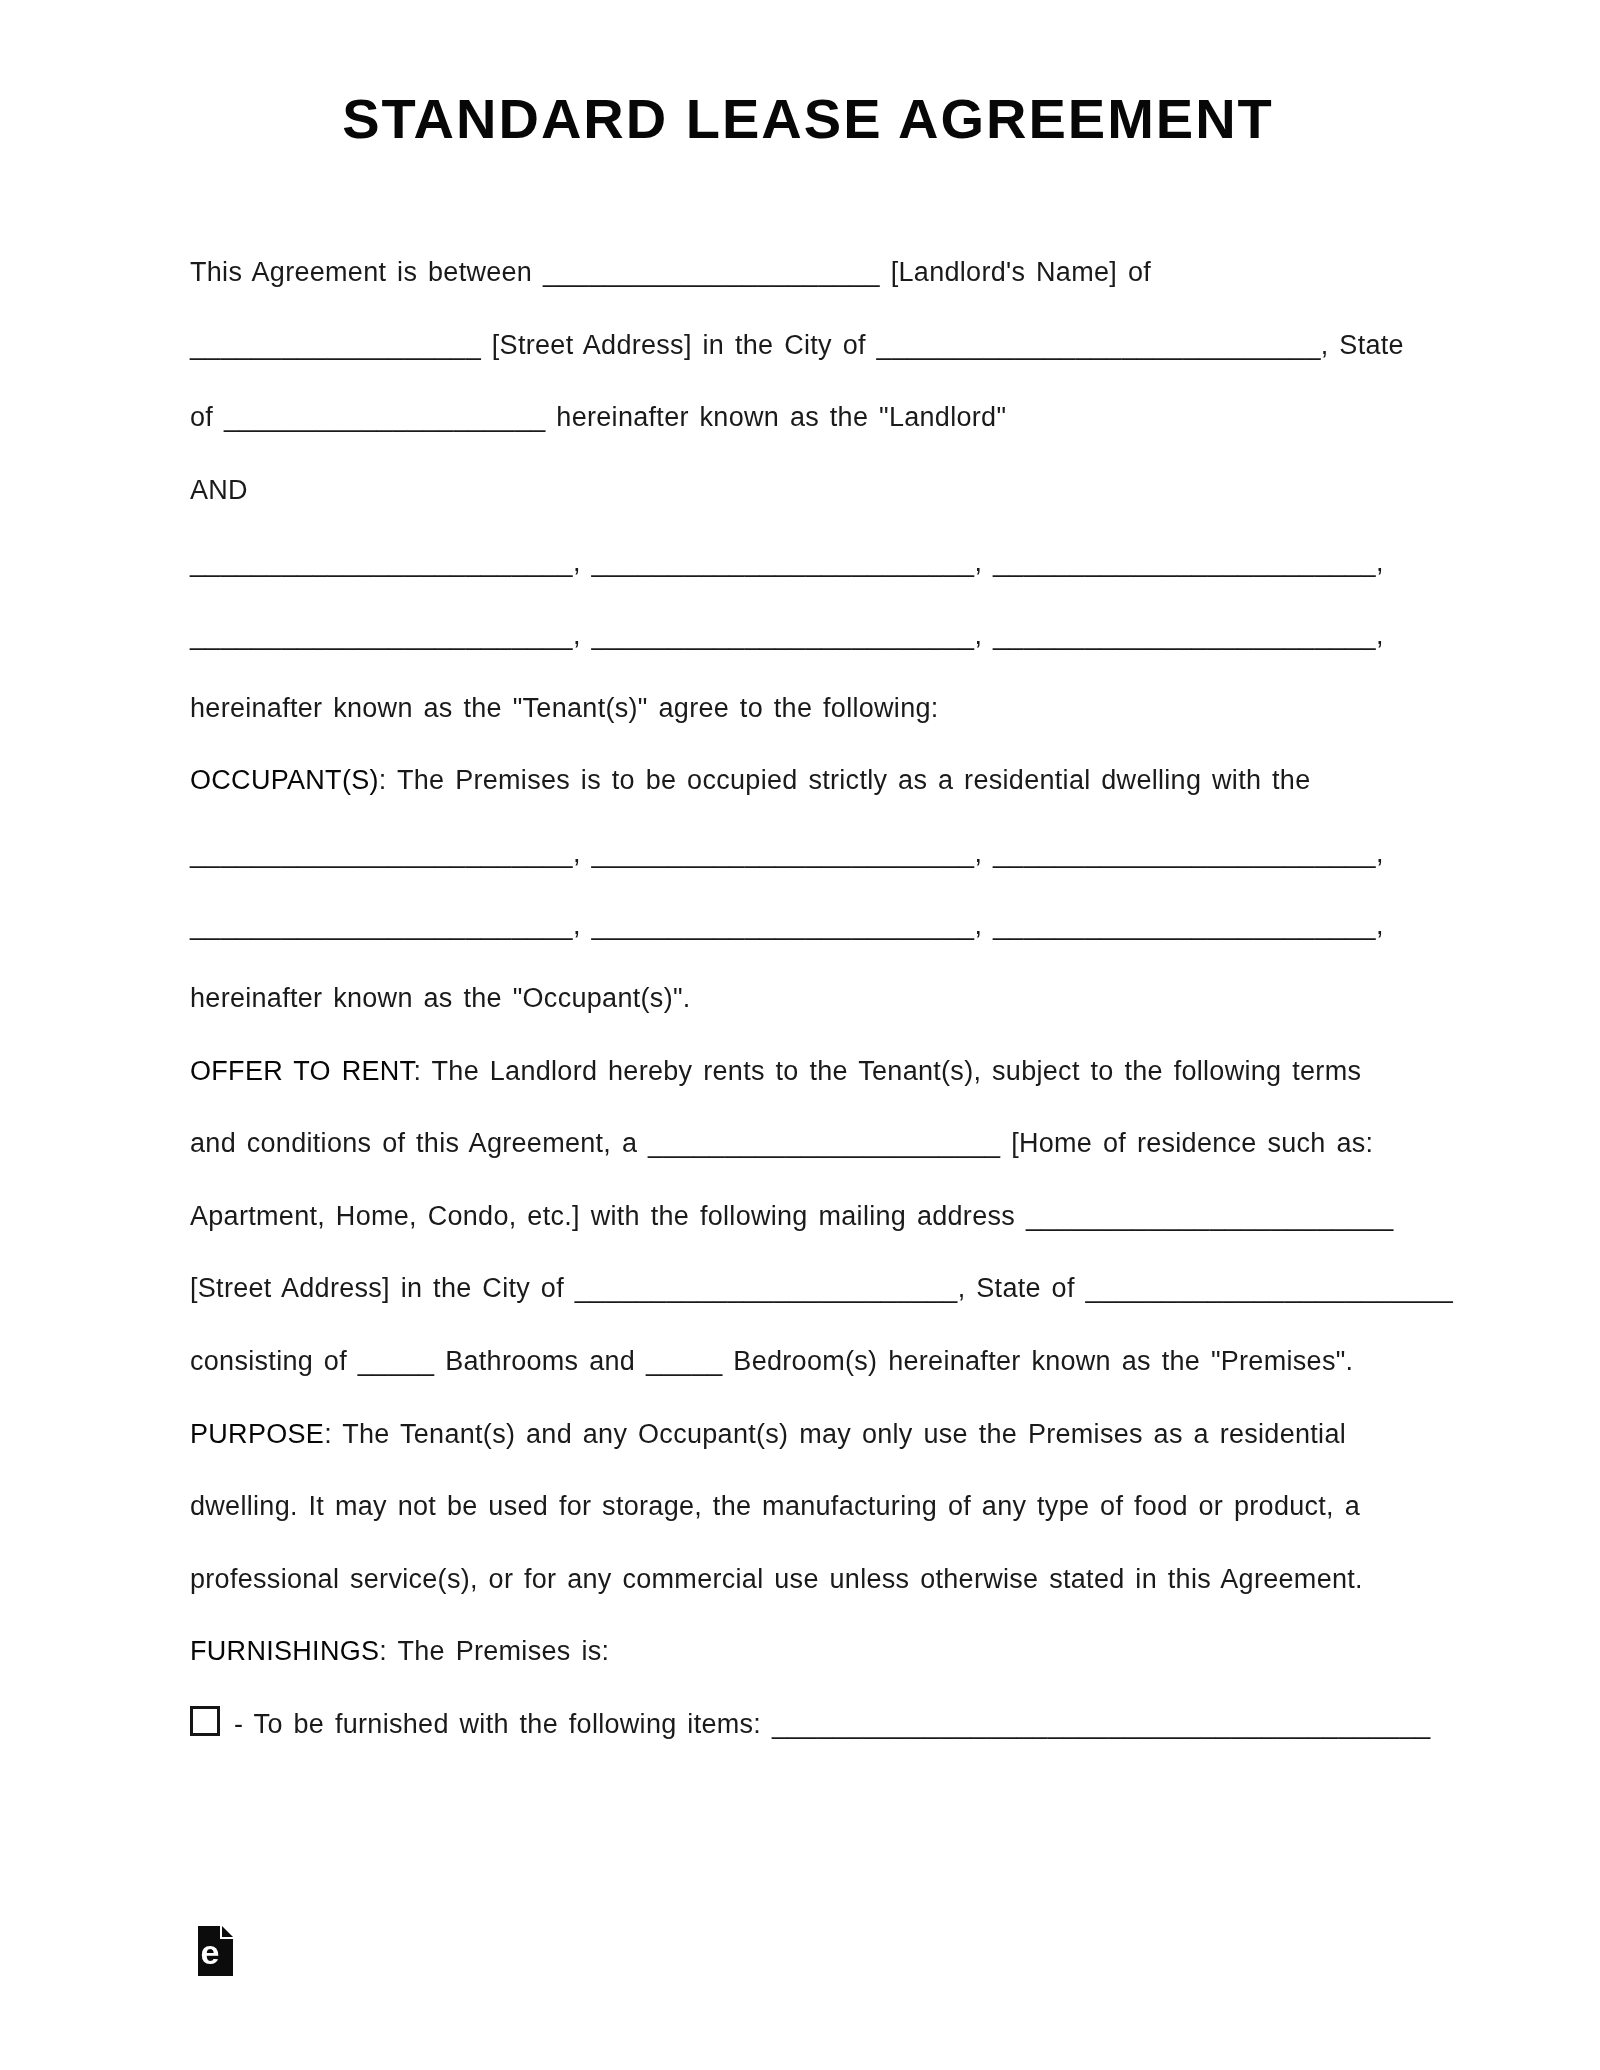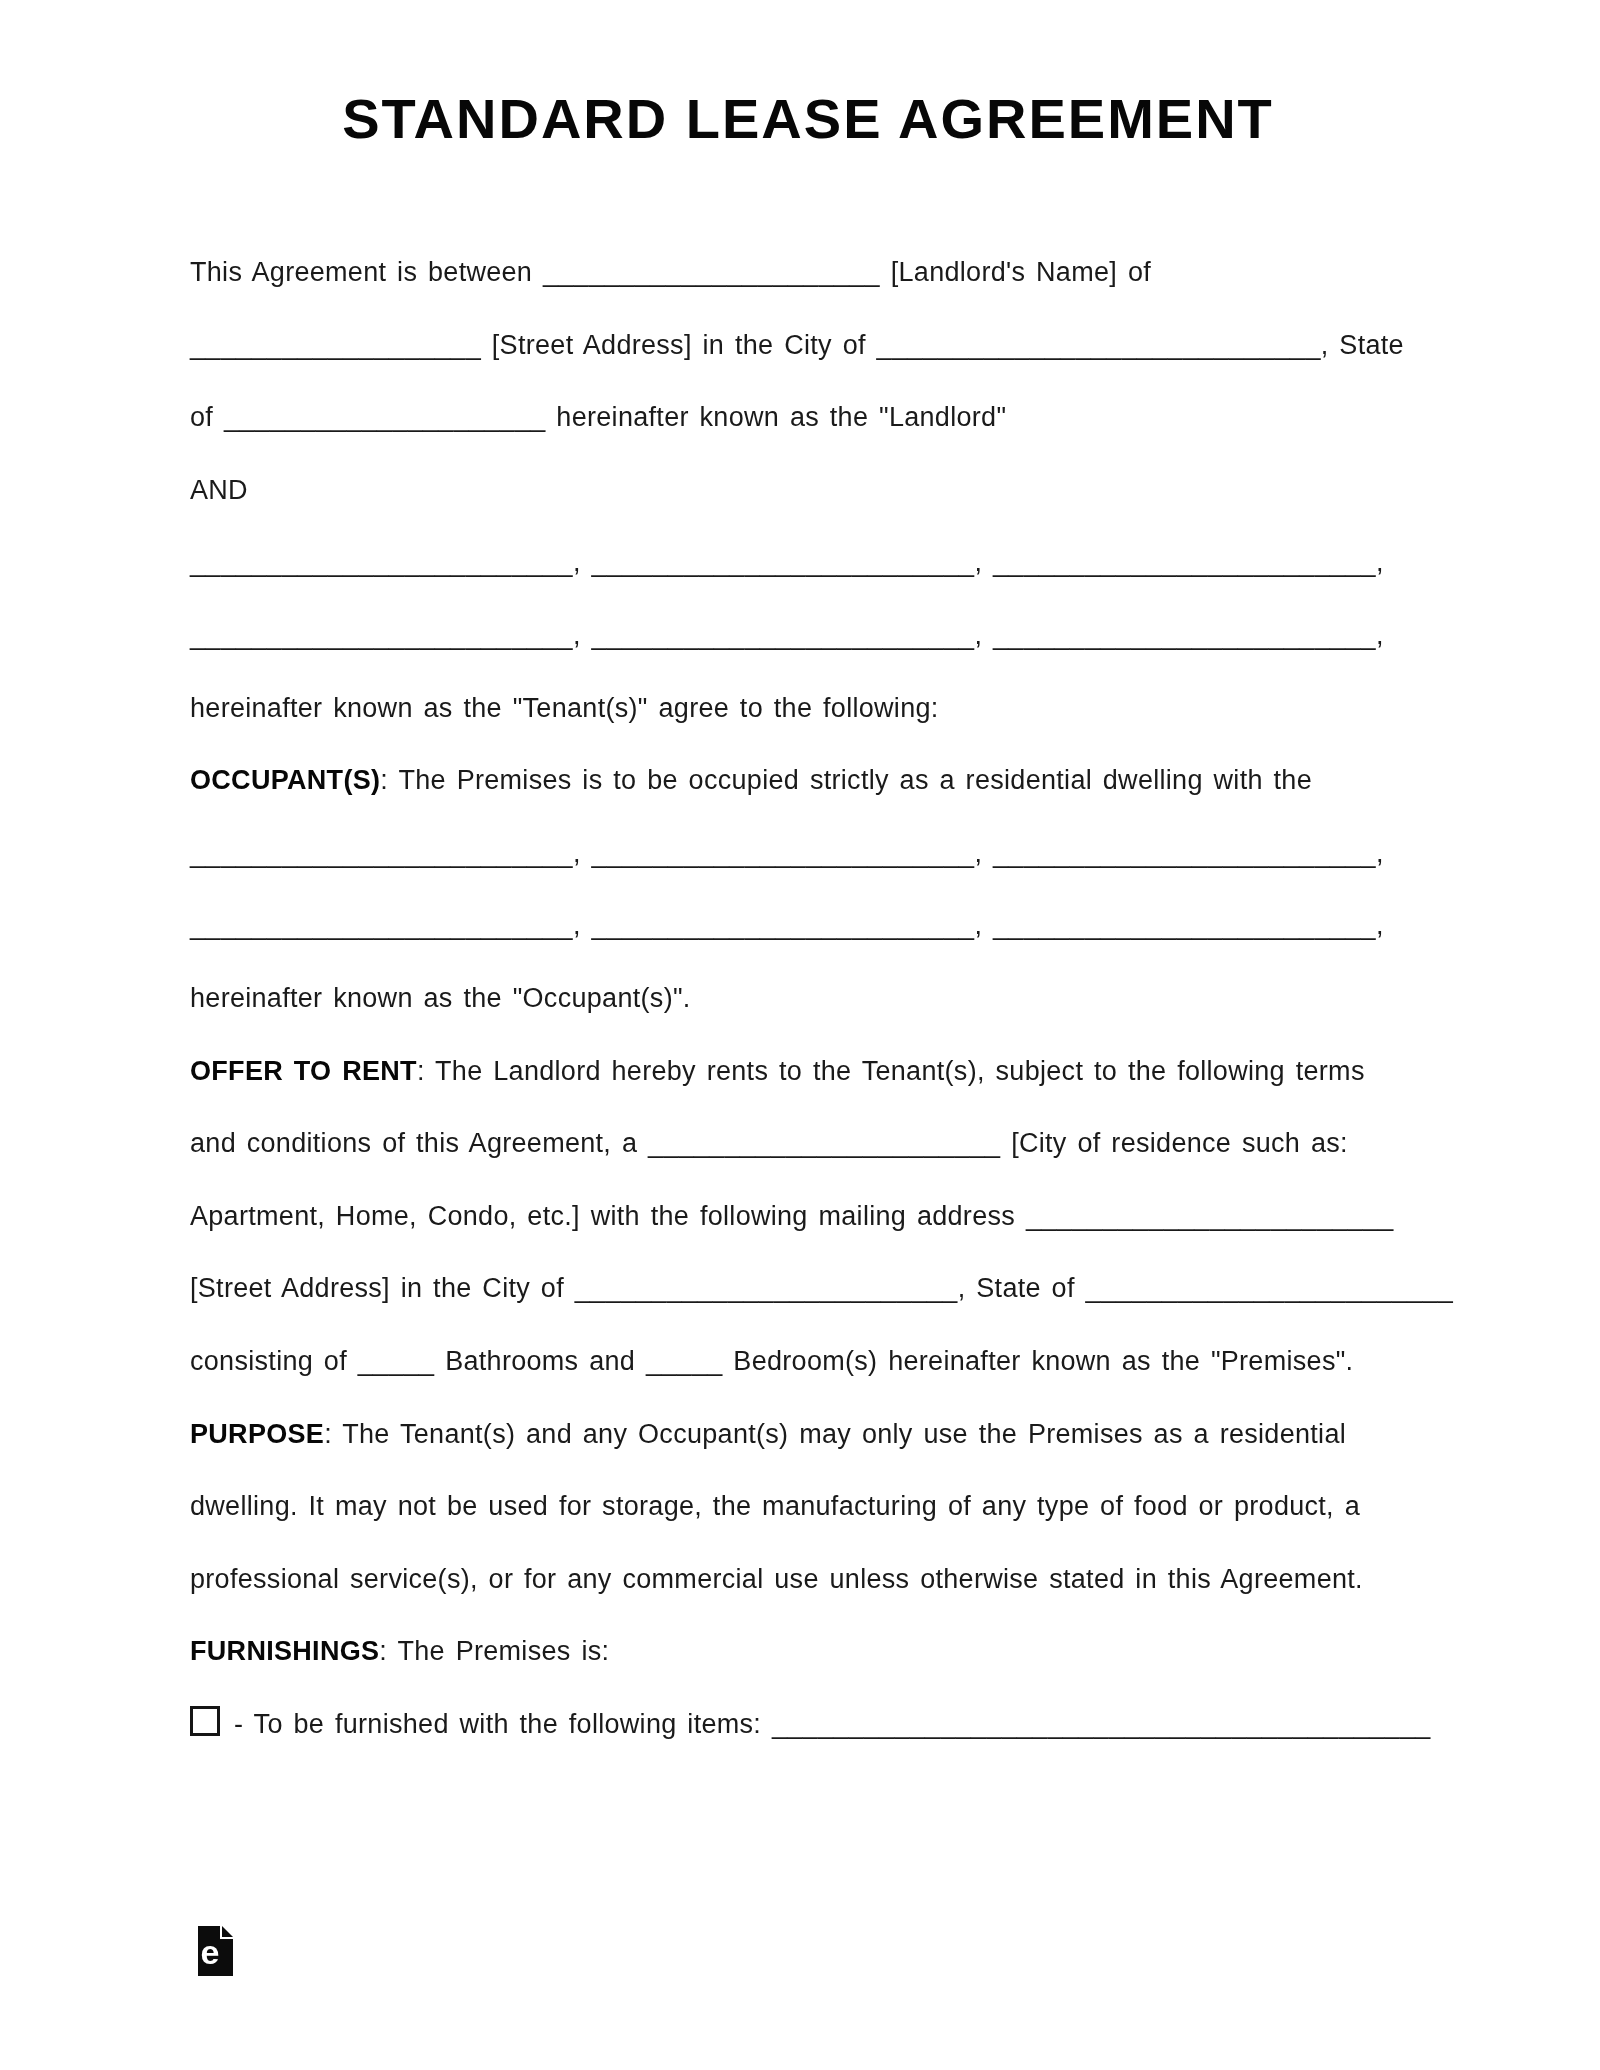--- a/index.html
+++ b/index.html
@@ -43,7 +43,7 @@
     color: #1a1a1a;
   }
   .lead {
-    font-weight: bold;
+    font-weight: normal;
     color: #070707;
   }
   .checkbox {

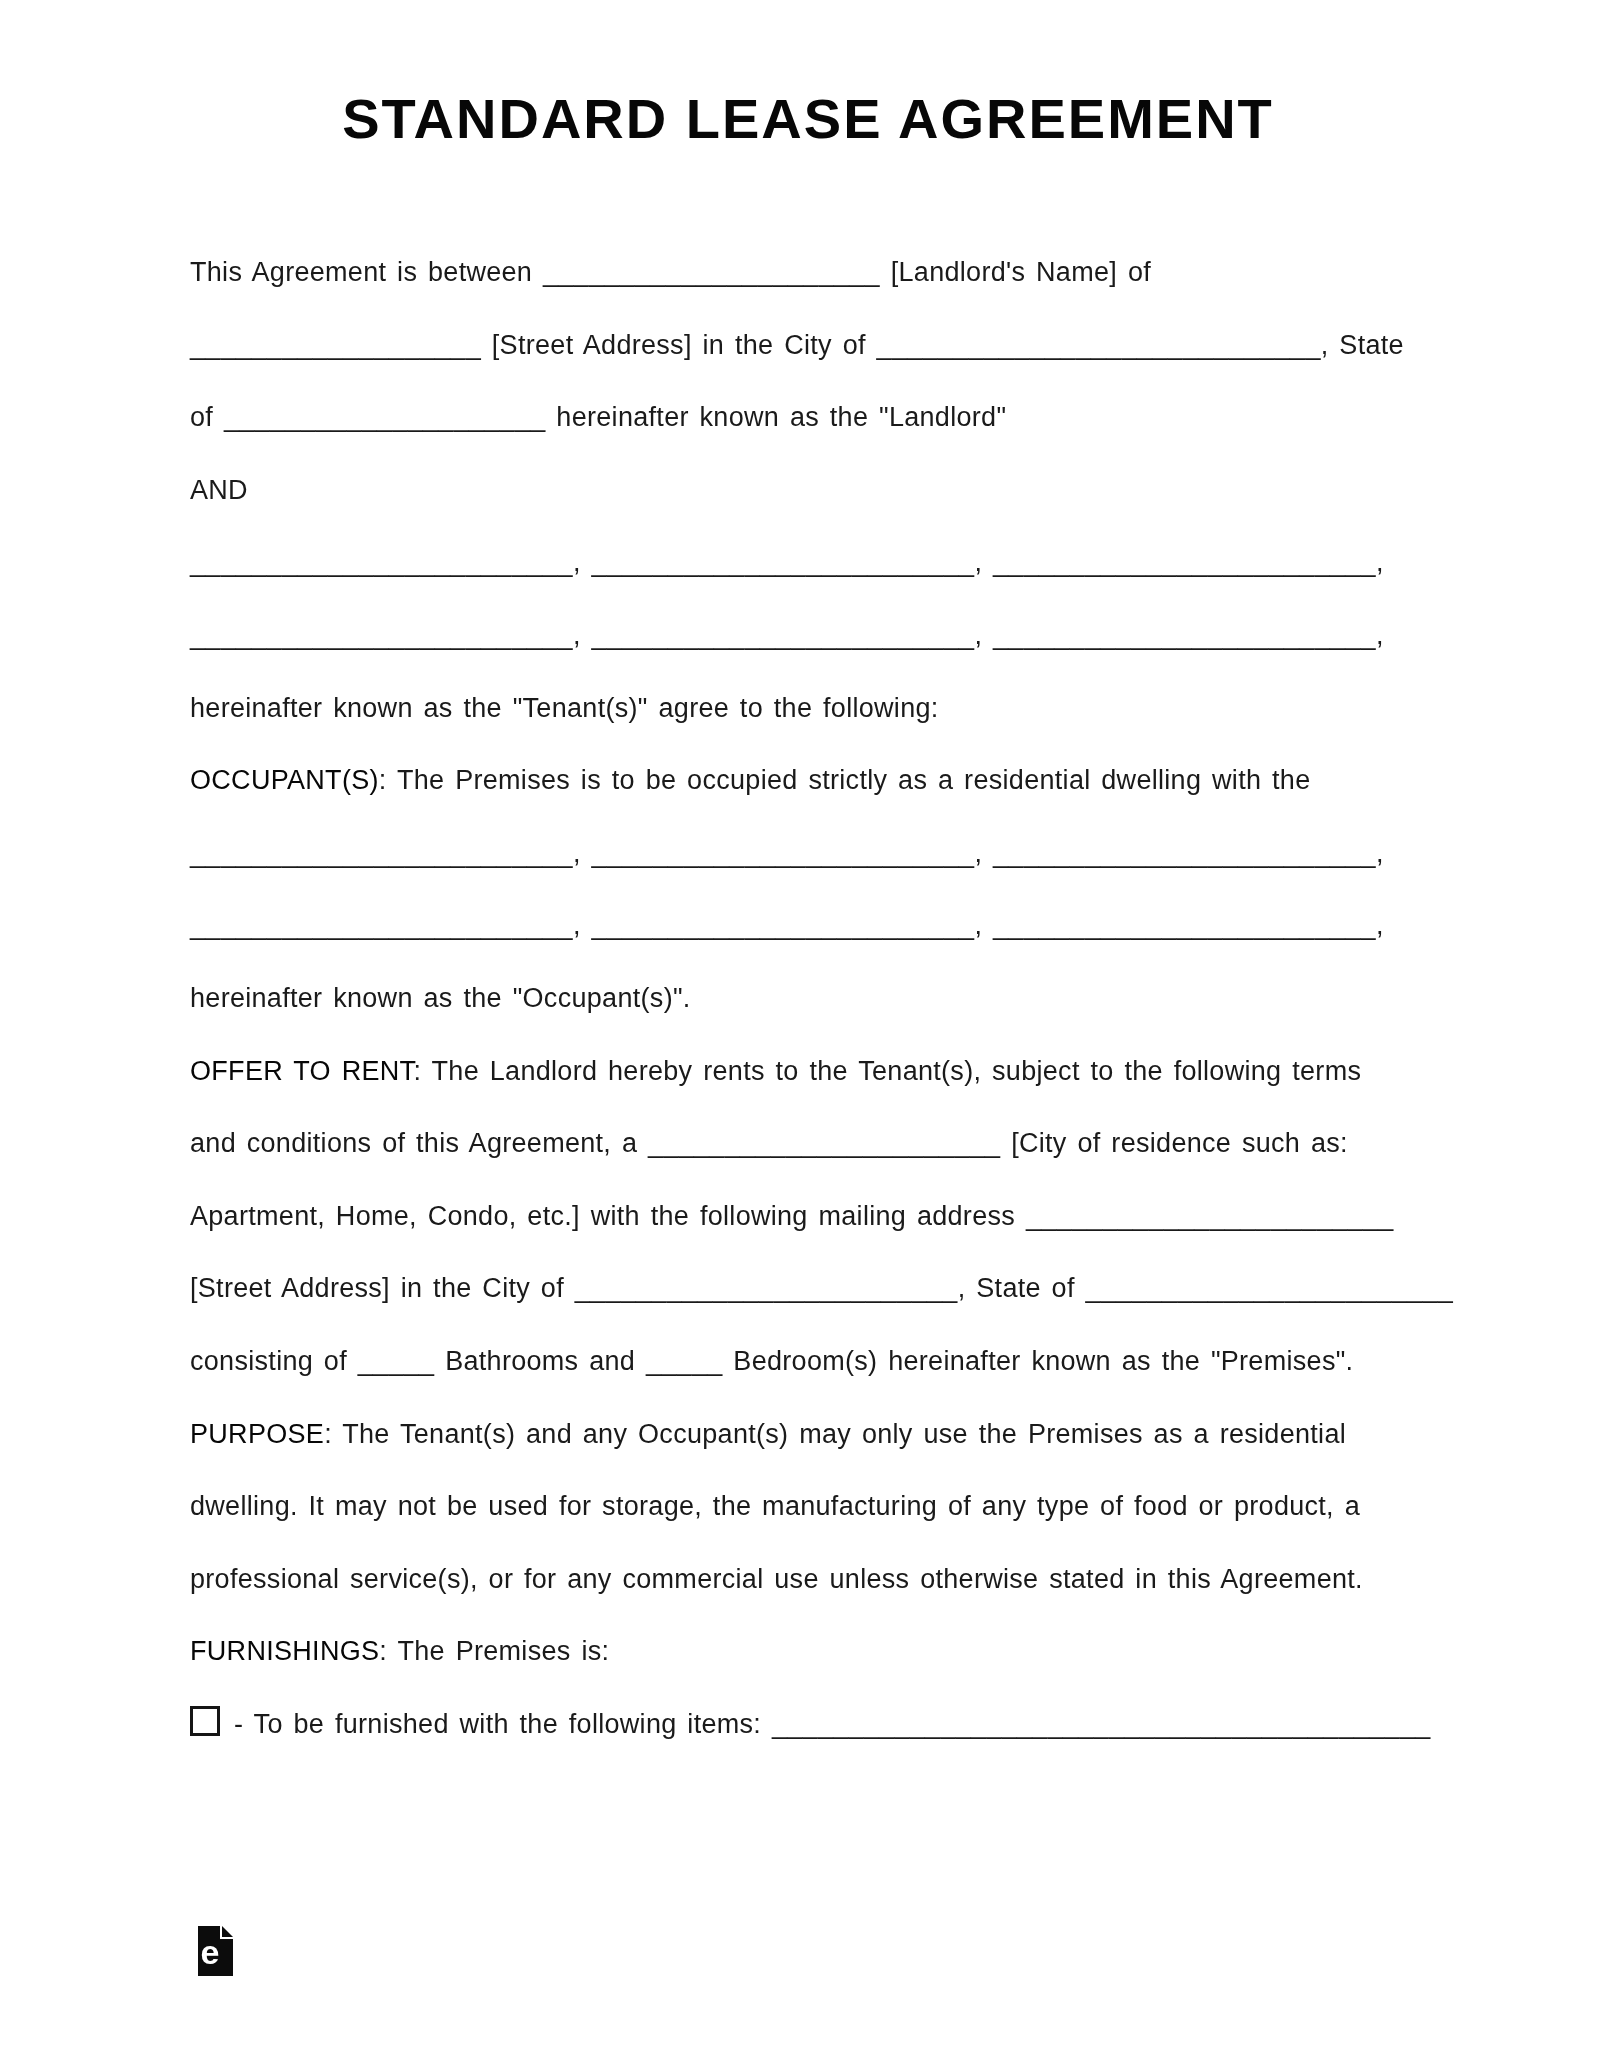--- a/index.html
+++ b/index.html
@@ -93,7 +93,7 @@
     <div class="line"><span>_________________________, _________________________, _________________________,</span></div>
     <div class="line"><span>hereinafter known as the "Occupant(s)".</span></div>
     <div class="line"><span class="lead">OFFER TO RENT</span><span>: The Landlord hereby rents to the Tenant(s), subject to the following terms</span></div>
-    <div class="line"><span>and conditions of this Agreement, a _______________________ [City of residence such as:</span></div>
+    <div class="line"><span>and conditions of this Agreement, a _______________________ [Home of residence such as:</span></div>
     <div class="line"><span>Apartment, Home, Condo, etc.] with the following mailing address ________________________</span></div>
     <div class="line"><span>[Street Address] in the City of _________________________, State of ________________________</span></div>
     <div class="line"><span>consisting of _____ Bathrooms and _____ Bedroom(s) hereinafter known as the "Premises".</span></div>

